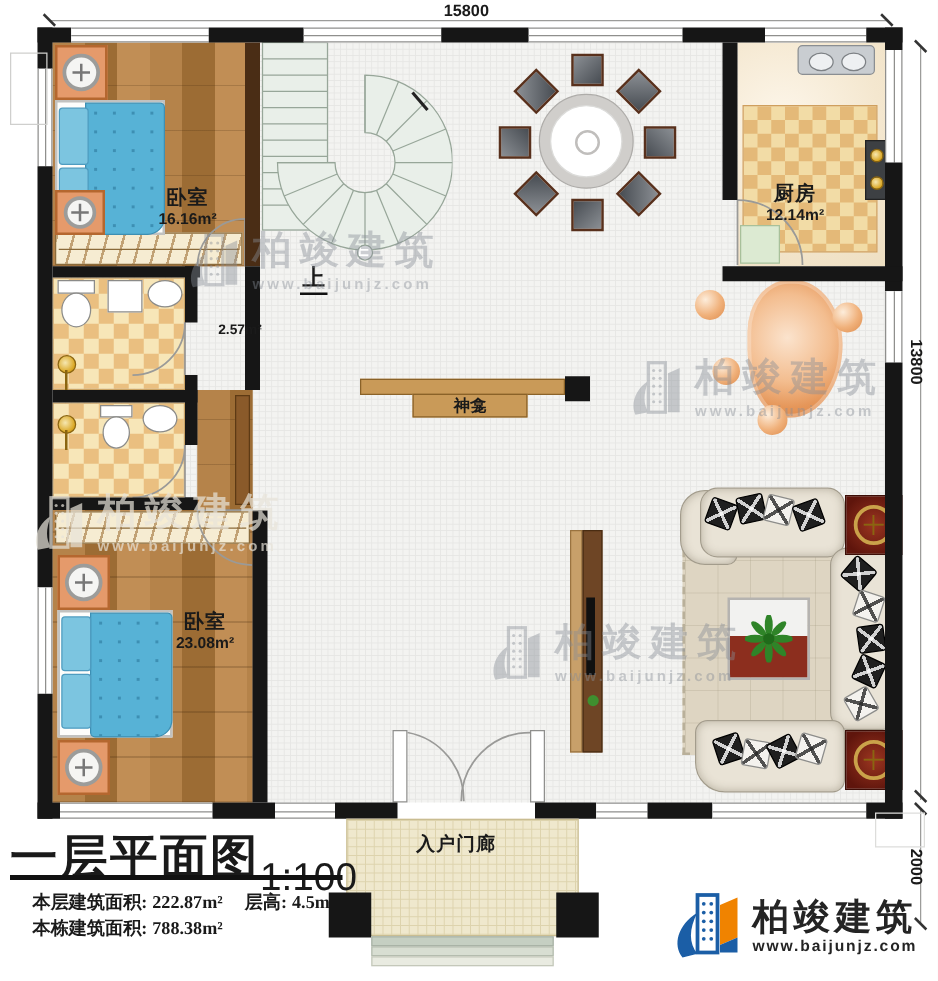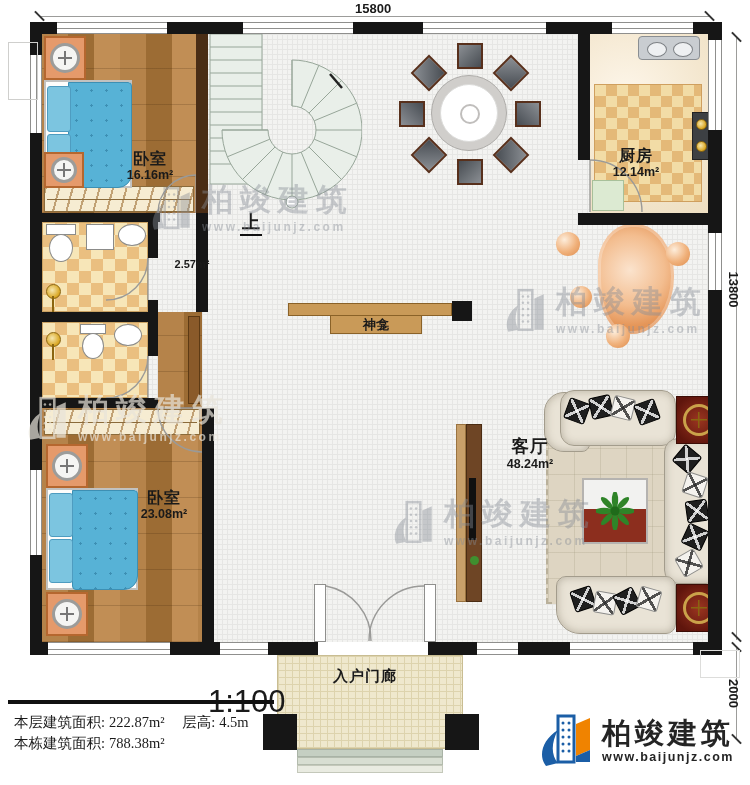--- a/index.html
+++ b/index.html
@@ -324,10 +324,6 @@
     <div class="rname">厨房</div>
     <div class="rarea">12.14m²</div>
   </div>
-  <div class="room-label" style="left:485px;top:437px;width:90px;">
-    <div class="rname big">客厅</div>
-    <div class="rarea">48.24m²</div>
-  </div>
   <div class="room-label" style="left:295px;top:668px;width:140px;">
     <div class="rname" style="font-size:15px;">入户门廊</div>
   </div>

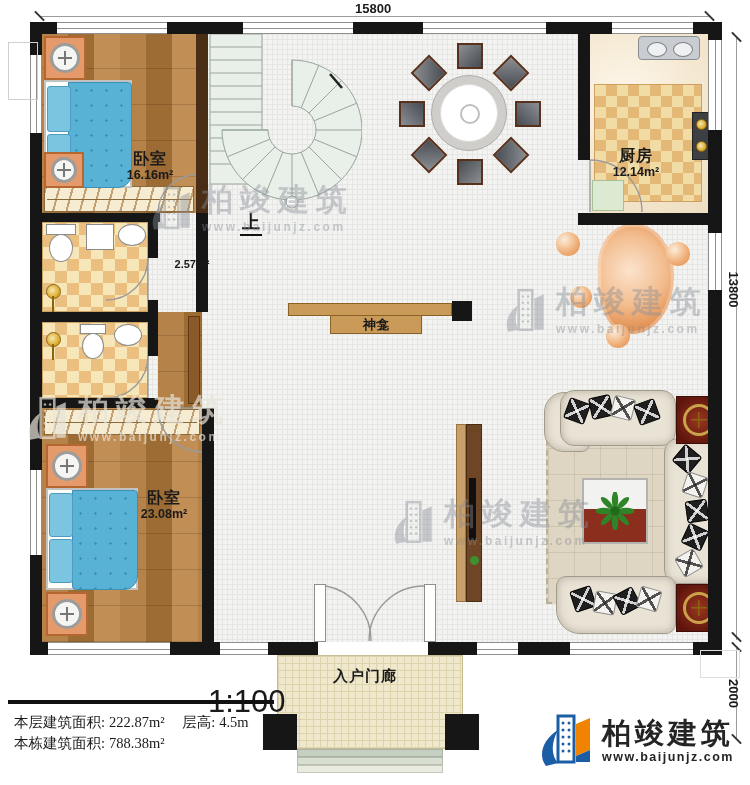--- a/index.html
+++ b/index.html
@@ -408,6 +408,7 @@
     </div>
   </div>
 
+  <div class="tb-title" style="left:8px;top:660px;">一层平面图</div>
   <div class="tb-scale" style="left:208px;top:684px;">1:100</div>
   <div class="tb-rule" style="left:8px;top:700px;width:266px;height:4px;"></div>
   <div class="tb-stats" style="left:14px;top:712px;">

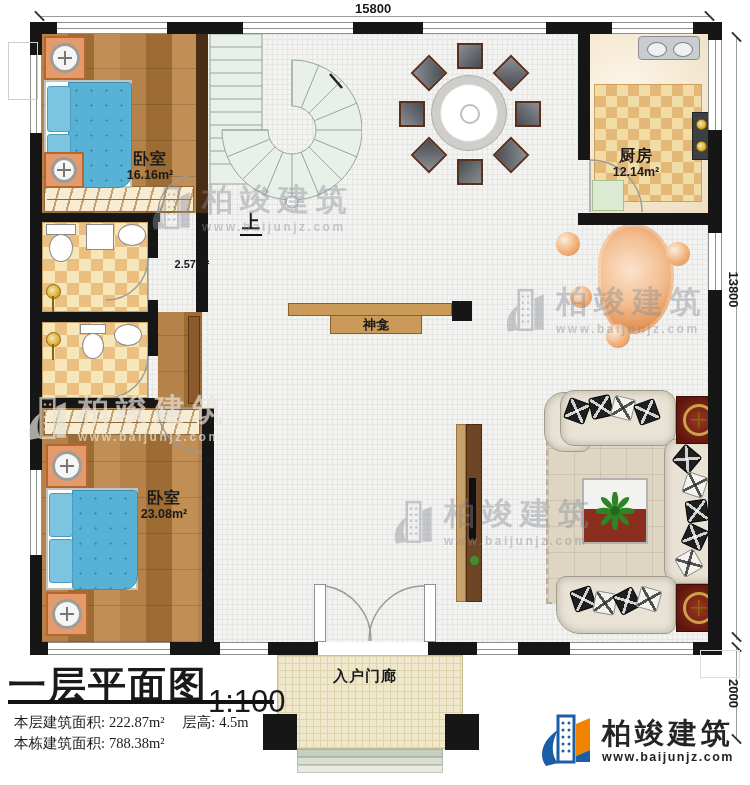--- a/index.html
+++ b/index.html
@@ -72,7 +72,7 @@
   .tb-title{position:absolute;font-size:38px;font-weight:bold;letter-spacing:2px;}
   .tb-scale{position:absolute;font-size:31px;font-weight:normal;}
   .tb-rule{position:absolute;background:#111;}
-  .tb-stats{position:absolute;font-size:14.5px;font-weight:normal;line-height:21px;font-family:"Liberation Serif","DejaVu Serif",serif;}
+  .tb-stats{position:absolute;font-size:14.5px;font-weight:bold;line-height:21px;font-family:"Liberation Serif","DejaVu Serif",serif;margin-left:12px;}
   .tb-stats span{margin-right:4px;}
   .footer-brand{position:absolute;font-size:29px;font-weight:bold;color:#242424;letter-spacing:4px;}
   .footer-url{position:absolute;font-size:12.5px;font-weight:bold;color:#242424;letter-spacing:1.5px;}

